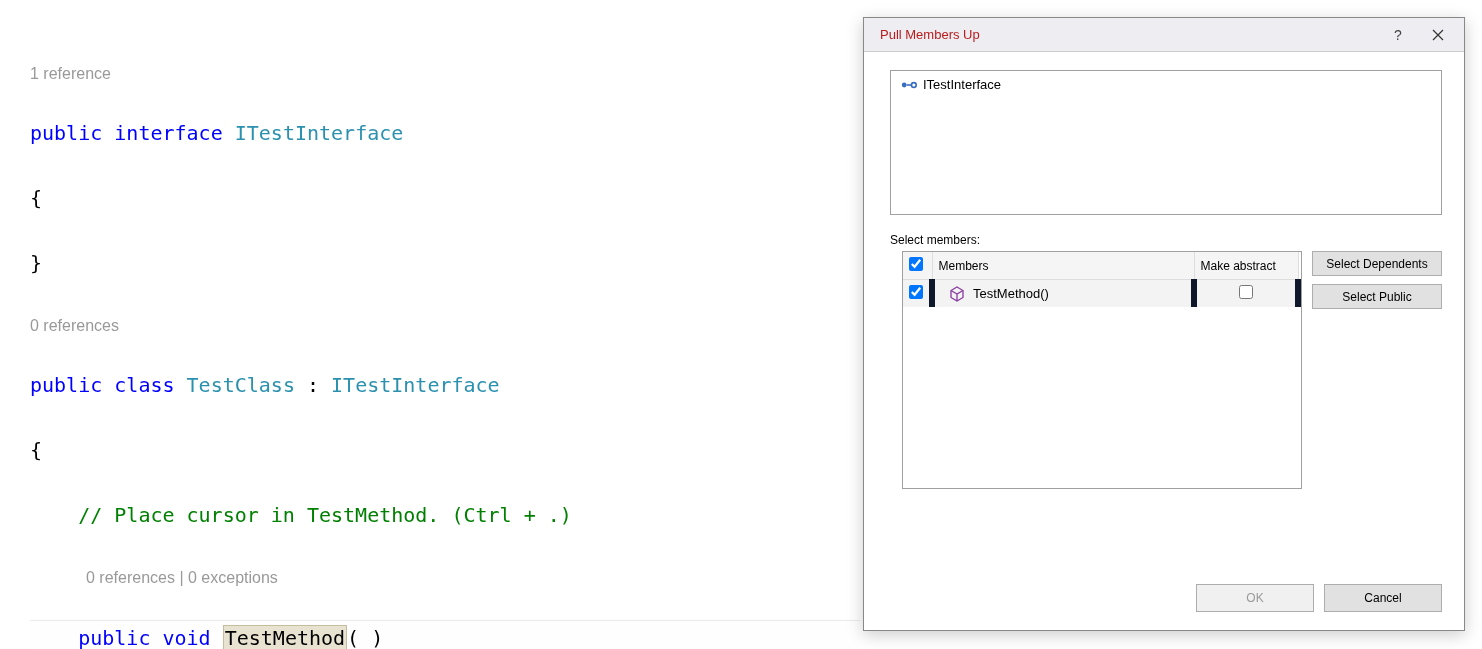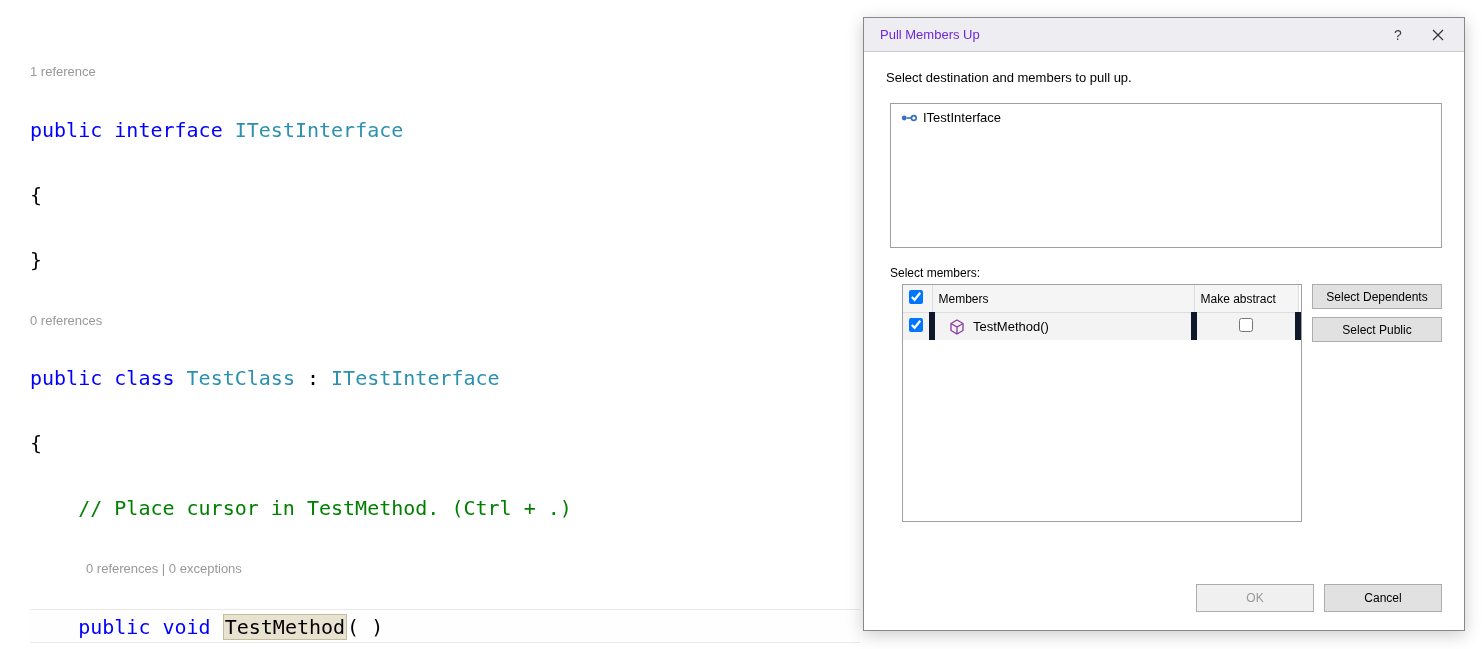--- a/index.html
+++ b/index.html
@@ -78,7 +78,7 @@
       padding: 0 6px 0 16px;
       border-bottom: 1px solid #ccc;
     }
-    .dialog-title { flex: 1; font-size: 13px; color: #6d28d9; }
+    .dialog-title { flex: 1; font-size: 13px; color: #b91c1c; }
     .titlebar-btn {
       width: 40px;
       height: 30px;

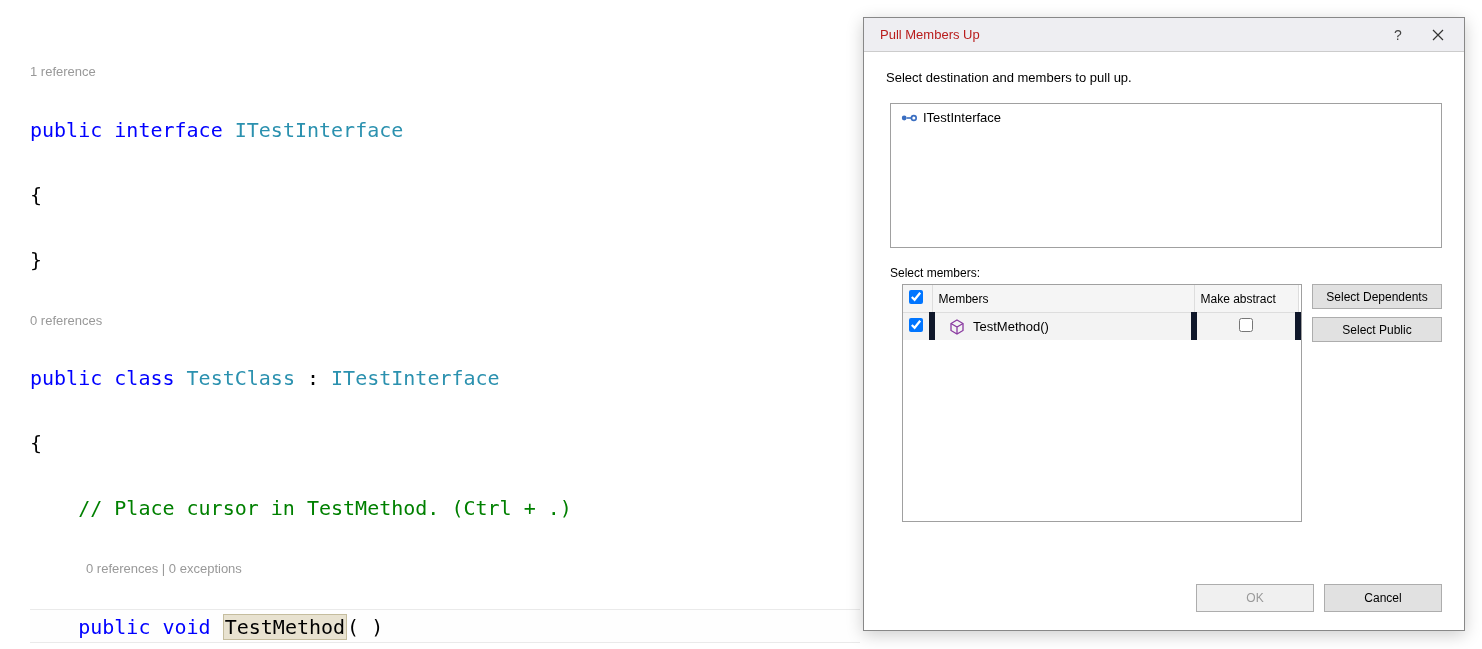--- a/index.html
+++ b/index.html
@@ -28,7 +28,7 @@
     }
     .codelens {
       font-family: 'Segoe UI', Tahoma, sans-serif;
-      font-size: 13px;
+      font-size: 16px;
       color: #999;
       line-height: 1.2;
       display: block;

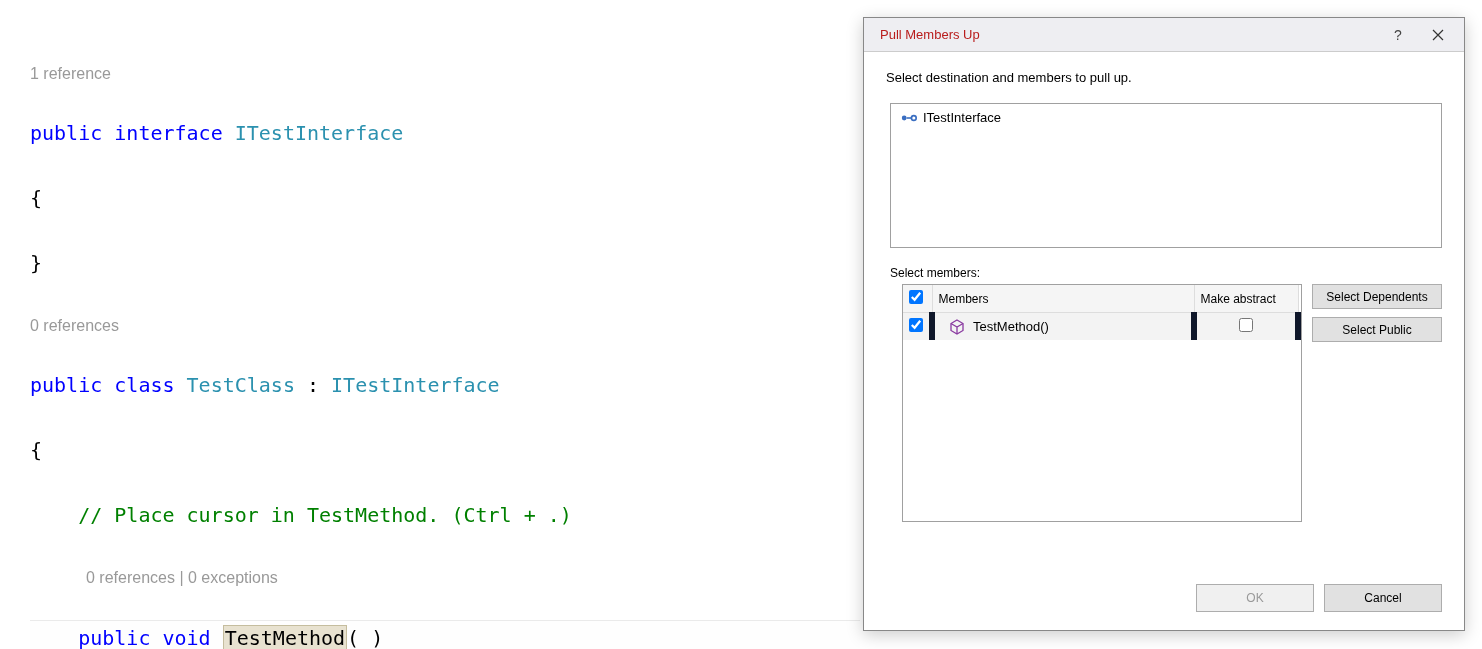--- a/index.html
+++ b/index.html
@@ -236,7 +236,6 @@
     </div>
   </div>
   <div class="dialog-body">
-    <div class="instruction">Select destination and members to pull up.</div>
     <div class="destination-box">
       <div class="dest-item">
         <svg class="interface-icon" viewBox="0 0 20 14">

